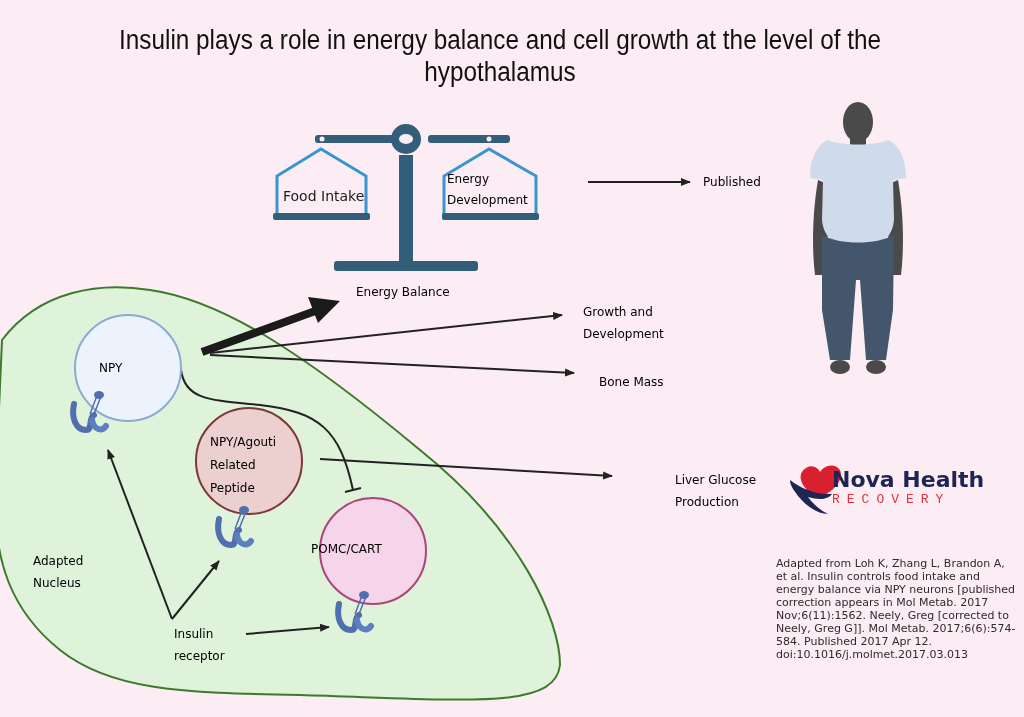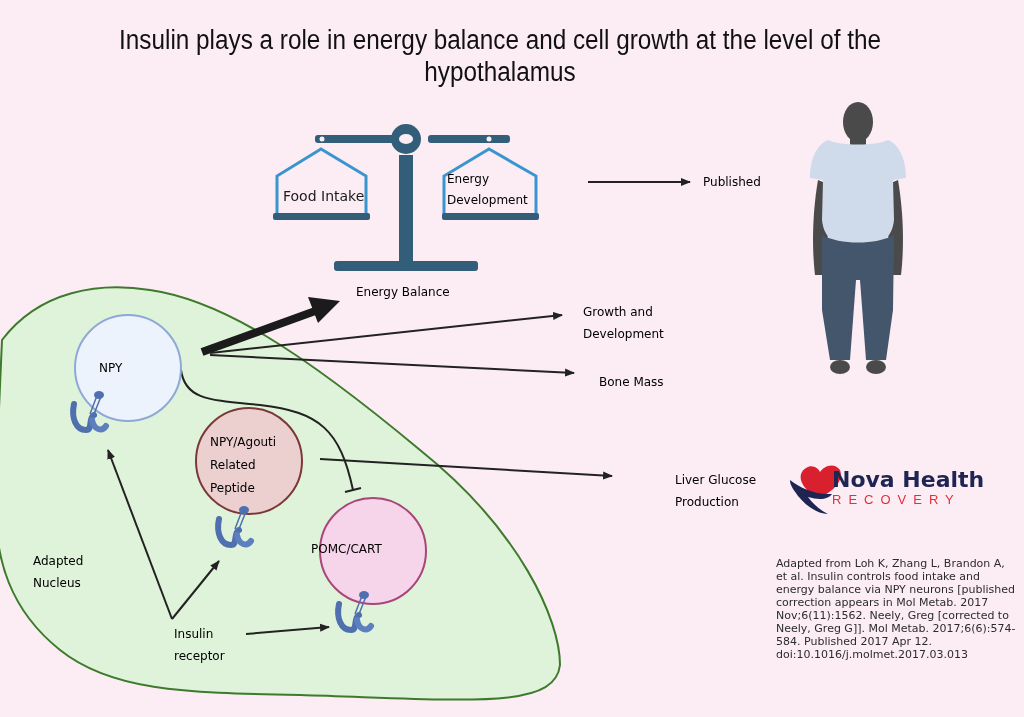--- a/index.html
+++ b/index.html
@@ -22,7 +22,7 @@
   }
   svg.canvas { position: absolute; left: 0; top: 0; }
   .logo-main { font-family: "DejaVu Sans", sans-serif; font-weight: bold; font-size: 22px; color: #1e2553; white-space: nowrap; }
-  .logo-sub { font-family: Liberation Sans, sans-serif; font-size: 13px; letter-spacing: 7px; color: #e0303c; white-space: nowrap; }
+  .logo-sub { font-family: Liberation Mono, monospace; font-size: 13px; letter-spacing: 7px; color: #e0303c; white-space: nowrap; }
 </style>
 </head>
 <body>

